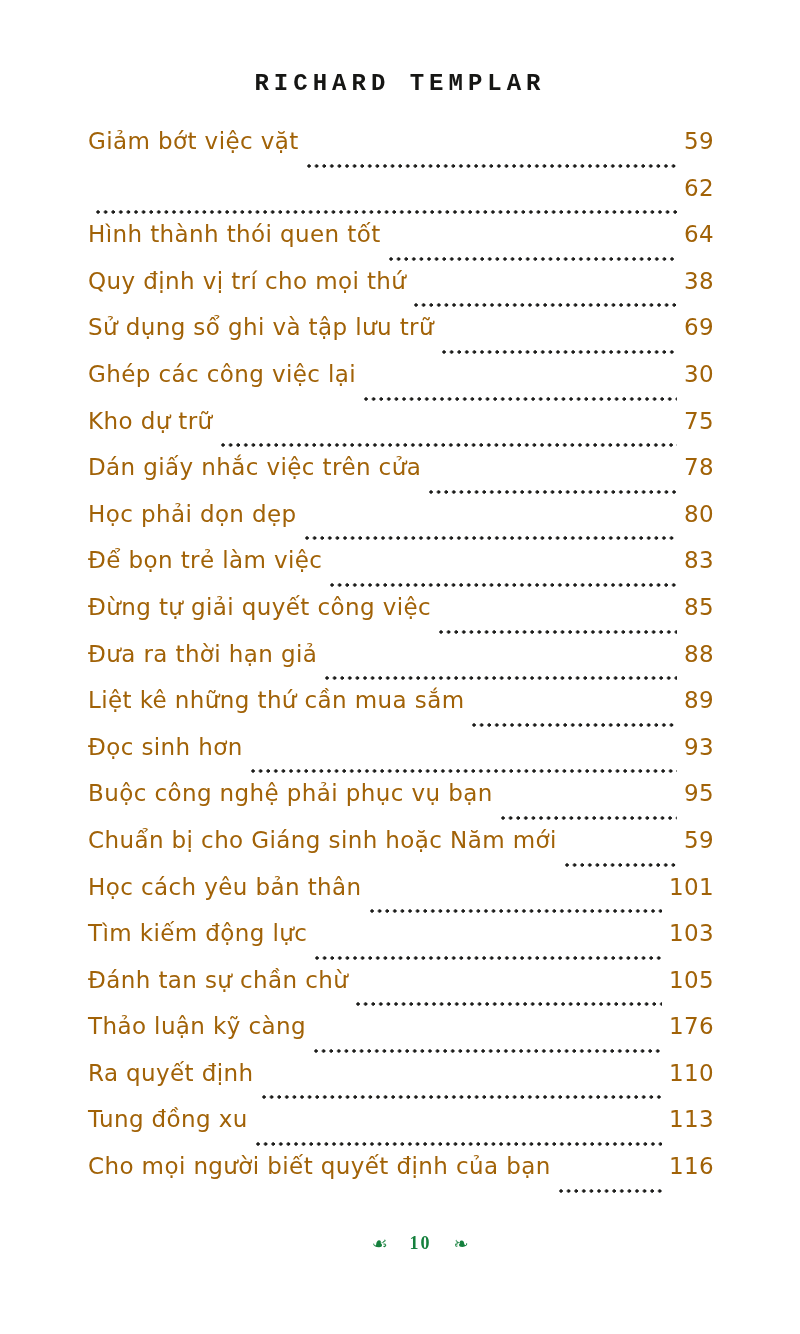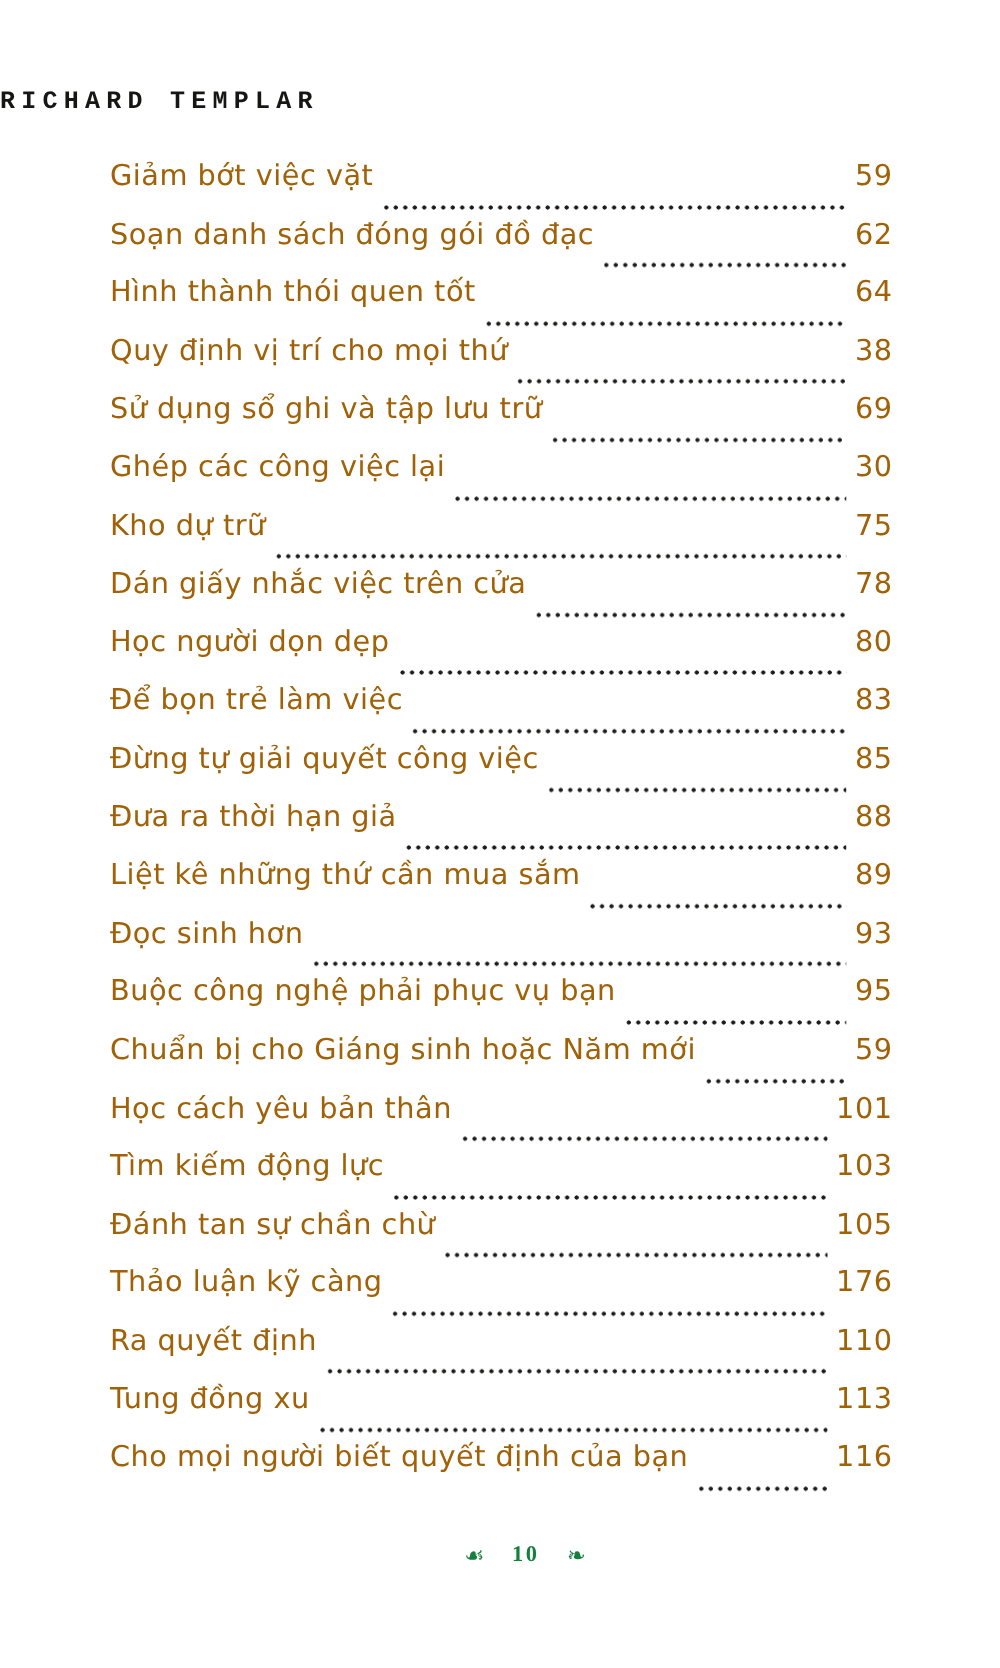--- a/index.html
+++ b/index.html
@@ -25,9 +25,10 @@
     top: 70px;
     left: 0;
     width: 100%;
+    text-align: center;
     font-family: "Liberation Mono", "DejaVu Sans Mono", monospace;
     font-weight: bold;
-    font-size: 20px;
+    font-size: 24px;
     letter-spacing: 5px;
     color: #161614;
   }

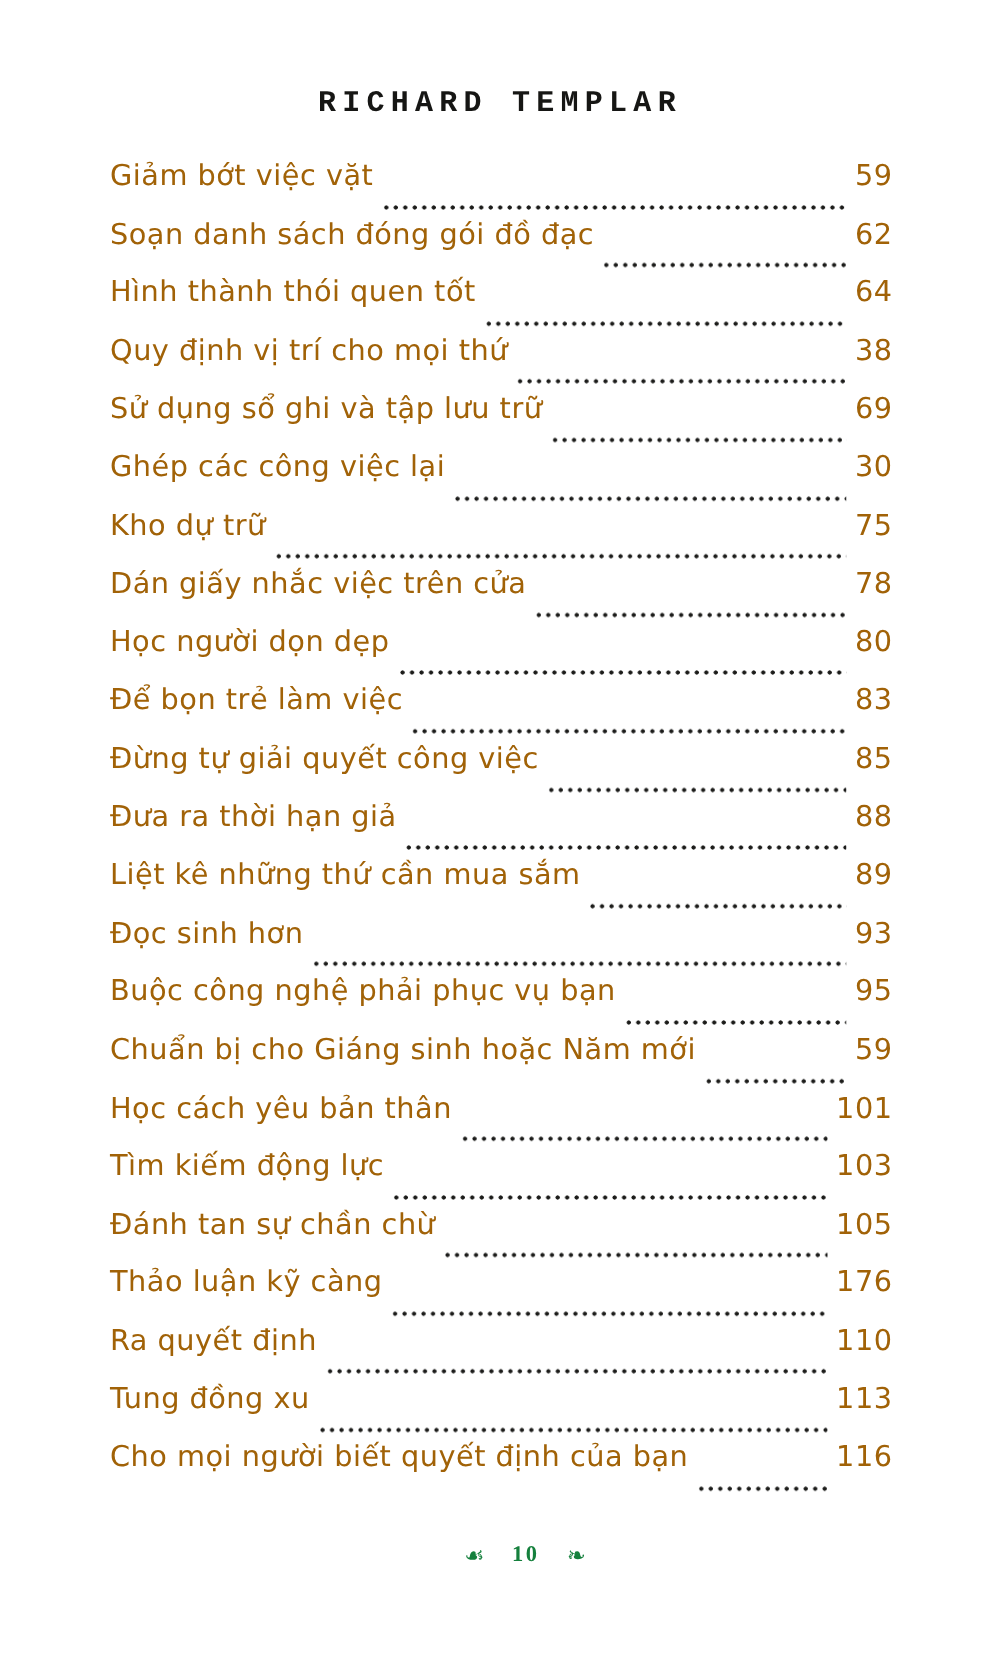--- a/index.html
+++ b/index.html
@@ -104,7 +104,6 @@
     </div>
 
     <div class="toc-row">
-      <span class="toc-title">Soạn danh sách đóng gói đồ đạc</span>
       <span class="toc-leader"></span>
       <span class="toc-page">62</span>
     </div>

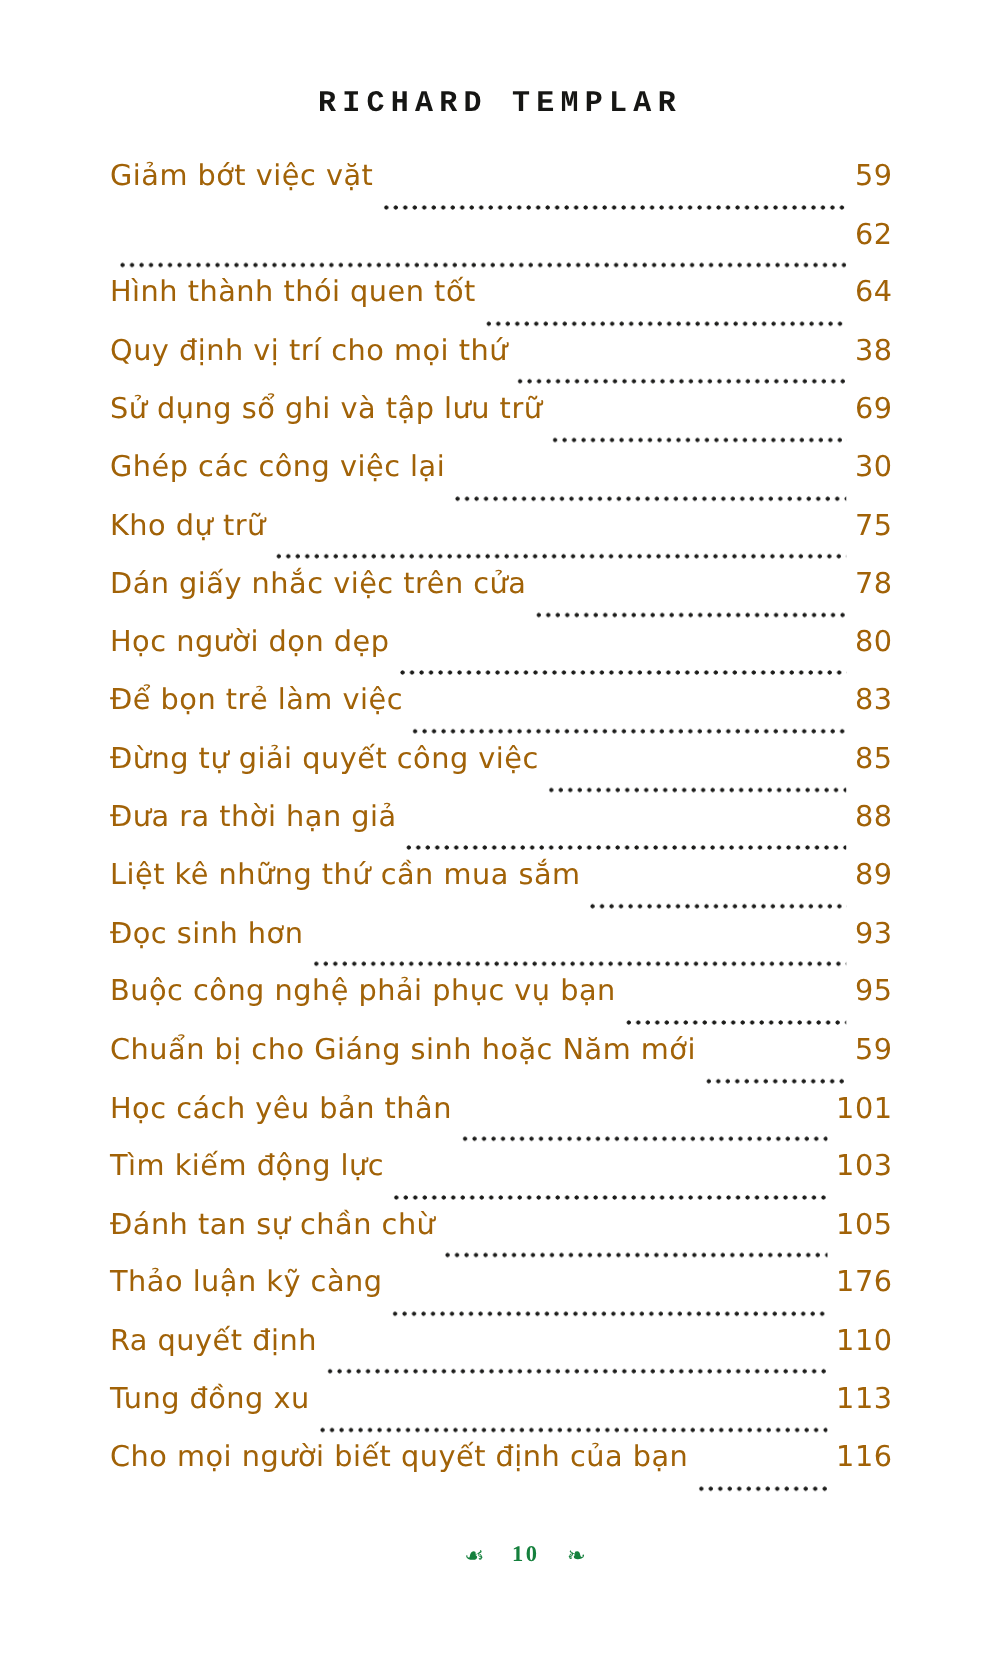--- a/index.html
+++ b/index.html
@@ -145,7 +145,7 @@
     </div>
 
     <div class="toc-row">
-      <span class="toc-title">Học người dọn dẹp</span>
+      <span class="toc-title">Học phải dọn dẹp</span>
       <span class="toc-leader"></span>
       <span class="toc-page">80</span>
     </div>

